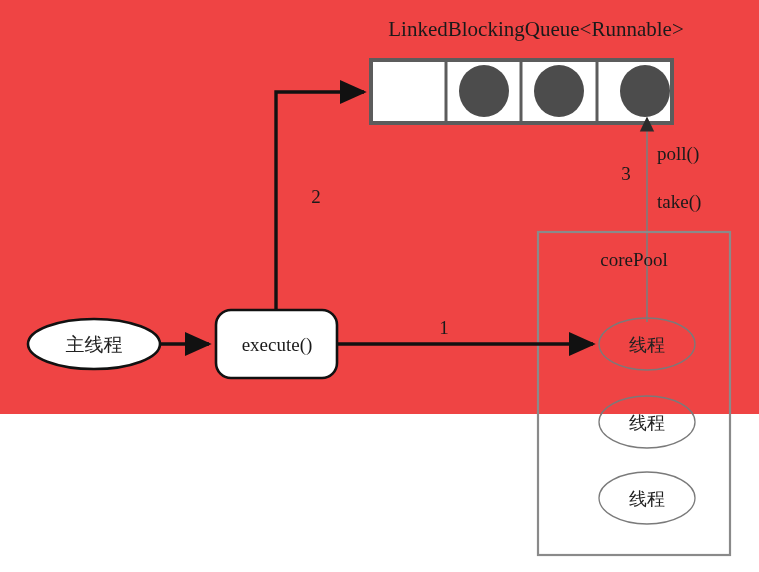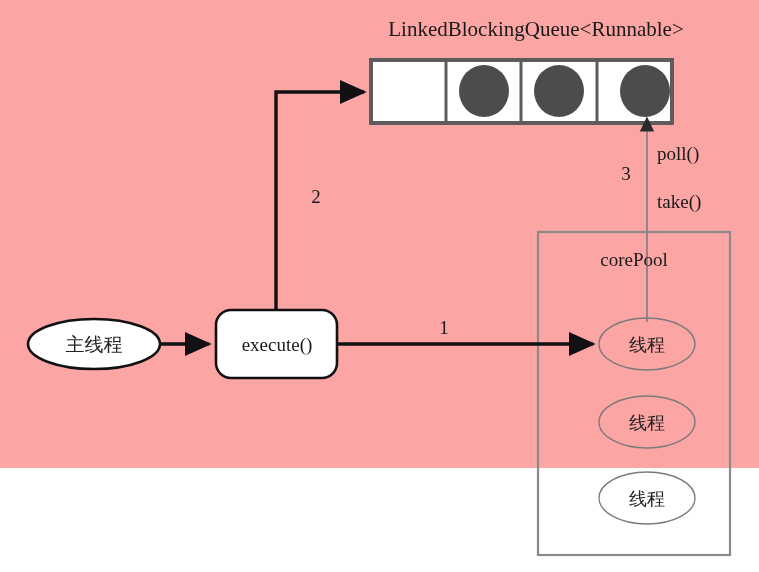--- a/index.html
+++ b/index.html
@@ -16,8 +16,8 @@
   #diagram-root {
     position: relative;
     width: 759px;
-    height: 468px;
-    background: #fca5a5;
+    height: 414px;
+    background: #ef4444;
   }
   svg.diagram {
     display: block;

